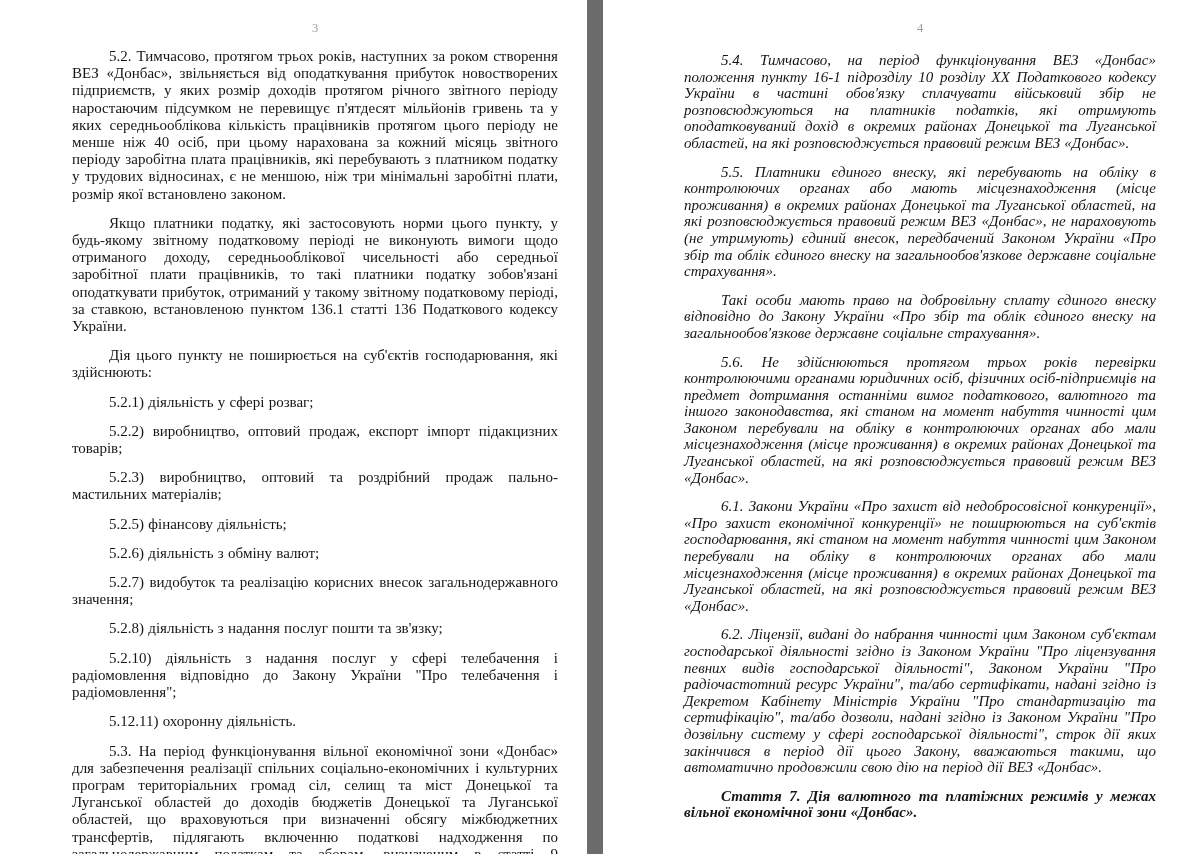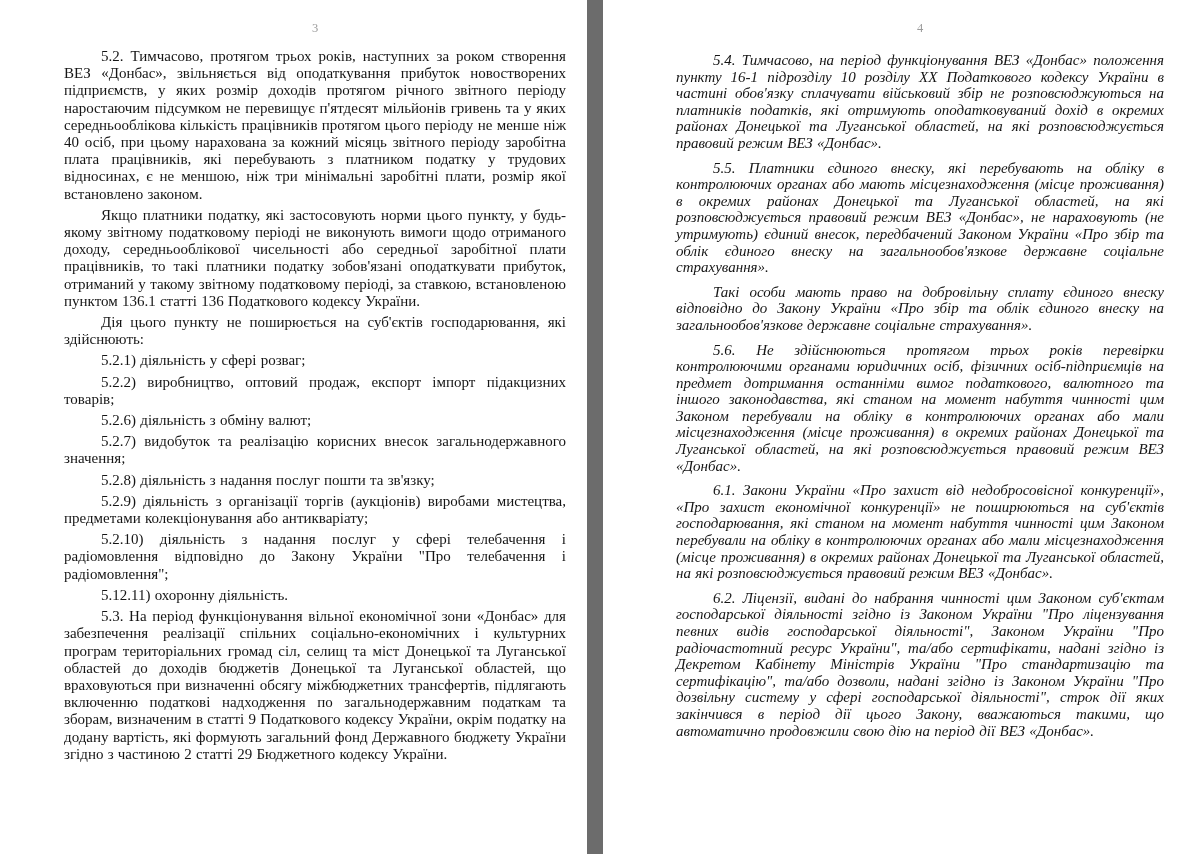--- a/index.html
+++ b/index.html
@@ -46,7 +46,7 @@
   .page-body { margin-top: 12px; }
   .page-right .page-body { margin-top: 16px; }
   .para {
-    margin: 4px;
+    margin: 12px;
     text-align: justify;
     text-indent: 37px;
     font-size: 15px;

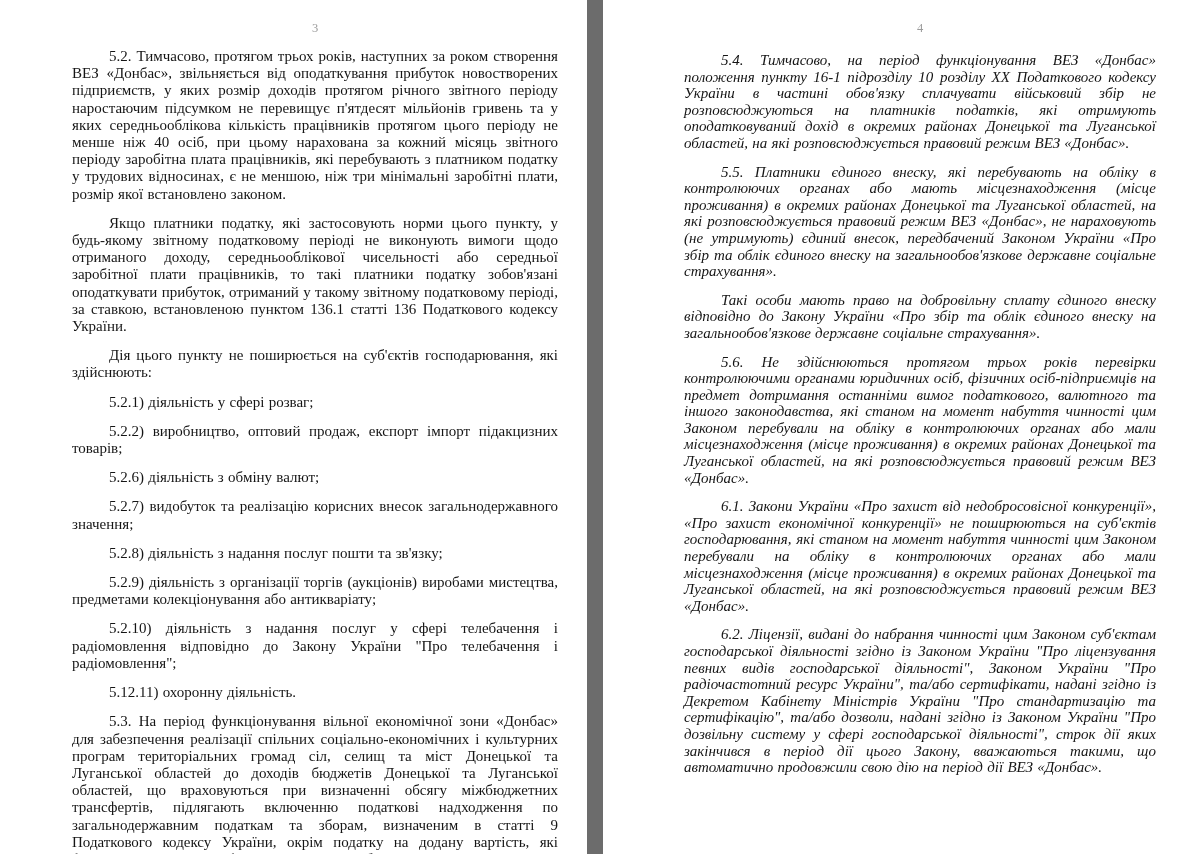--- a/index.html
+++ b/index.html
@@ -73,6 +73,7 @@
         <p class="para">Дія цього пункту не поширюється на суб'єктів господарювання, які здійснюють:</p>
         <p class="para">5.2.1) діяльність у сфері розваг;</p>
         <p class="para">5.2.2) виробництво, оптовий продаж, експорт імпорт підакцизних товарів;</p>
+        <p class="para">5.2.3) виробництво, оптовий та роздрібний продаж пально-мастильних матеріалів;</p>
         <p class="para">5.2.6) діяльність з обміну валют;</p>
         <p class="para">5.2.7) видобуток та реалізацію корисних внесок загальнодержавного значення;</p>
         <p class="para">5.2.8) діяльність з надання послуг пошти та зв'язку;</p>

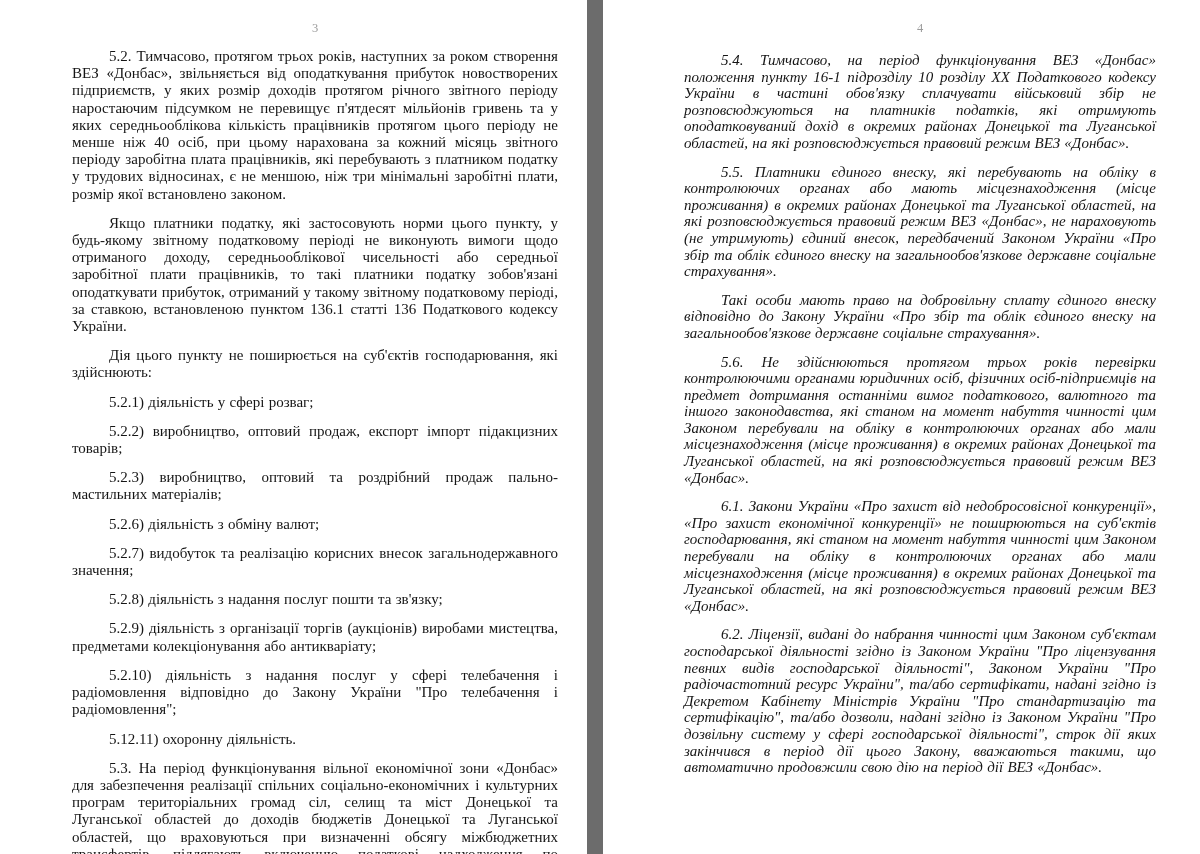--- a/index.html
+++ b/index.html
@@ -74,6 +74,7 @@
         <p class="para">5.2.1) діяльність у сфері розваг;</p>
         <p class="para">5.2.2) виробництво, оптовий продаж, експорт імпорт підакцизних товарів;</p>
         <p class="para">5.2.3) виробництво, оптовий та роздрібний продаж пально-мастильних матеріалів;</p>
+        <p class="para">5.2.5) фінансову діяльність;</p>
         <p class="para">5.2.6) діяльність з обміну валют;</p>
         <p class="para">5.2.7) видобуток та реалізацію корисних внесок загальнодержавного значення;</p>
         <p class="para">5.2.8) діяльність з надання послуг пошти та зв'язку;</p>

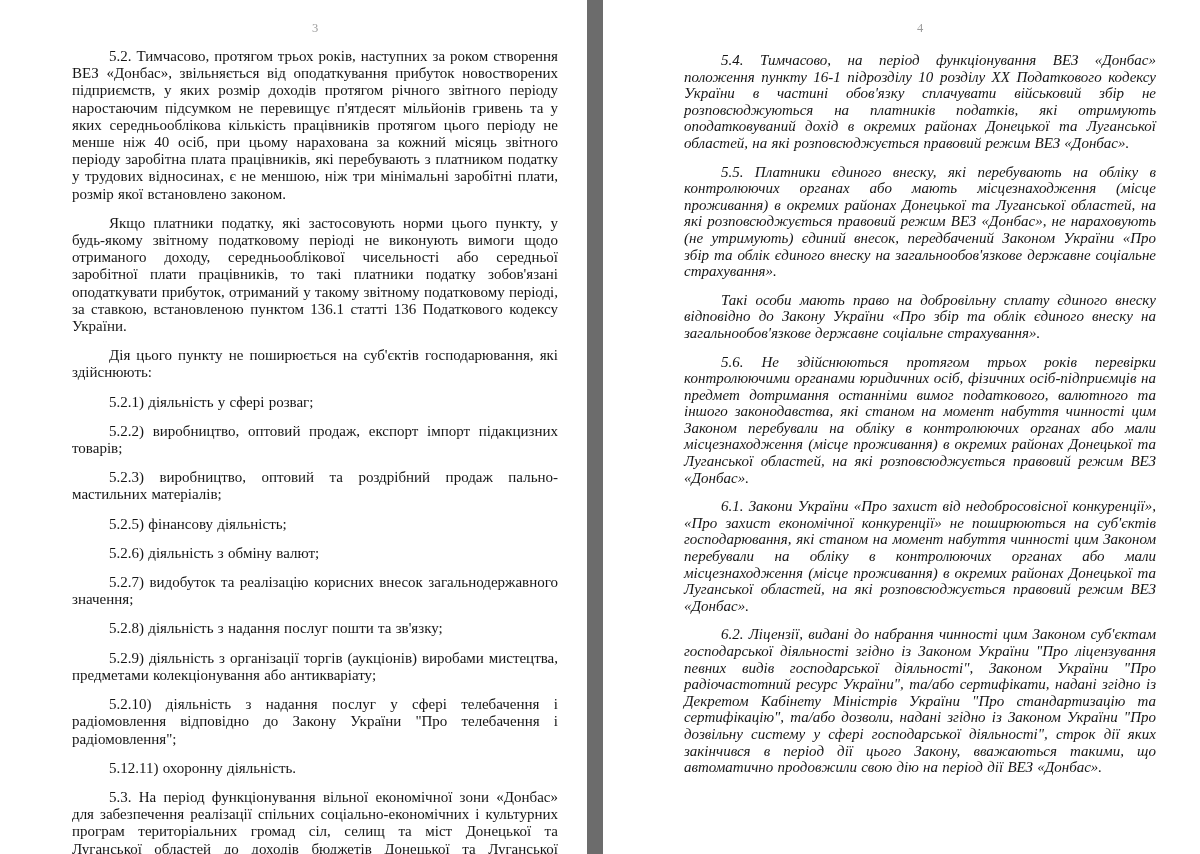--- a/index.html
+++ b/index.html
@@ -78,7 +78,6 @@
         <p class="para">5.2.6) діяльність з обміну валют;</p>
         <p class="para">5.2.7) видобуток та реалізацію корисних внесок загальнодержавного значення;</p>
         <p class="para">5.2.8) діяльність з надання послуг пошти та зв'язку;</p>
-        <p class="para">5.2.9) діяльність з організації торгів (аукціонів) виробами мистецтва, предметами колекціонування або антикваріату;</p>
         <p class="para">5.2.10) діяльність з надання послуг у сфері телебачення і радіомовлення відповідно до Закону України "Про телебачення і радіомовлення";</p>
         <p class="para">5.12.11) охоронну діяльність.</p>
         <p class="para">5.3. На період функціонування вільної економічної зони «Донбас» для забезпечення реалізації спільних соціально-економічних і культурних програм територіальних громад сіл, селищ та міст Донецької та Луганської областей до доходів бюджетів Донецької та Луганської областей, що враховуються при визначенні обсягу міжбюджетних трансфертів, підлягають включенню податкові надходження по загальнодержавним податкам та зборам, визначеним в статті 9 Податкового кодексу України, окрім податку на додану вартість, які формують загальний фонд Державного бюджету України згідно з частиною 2 статті 29 Бюджетного кодексу України.</p>

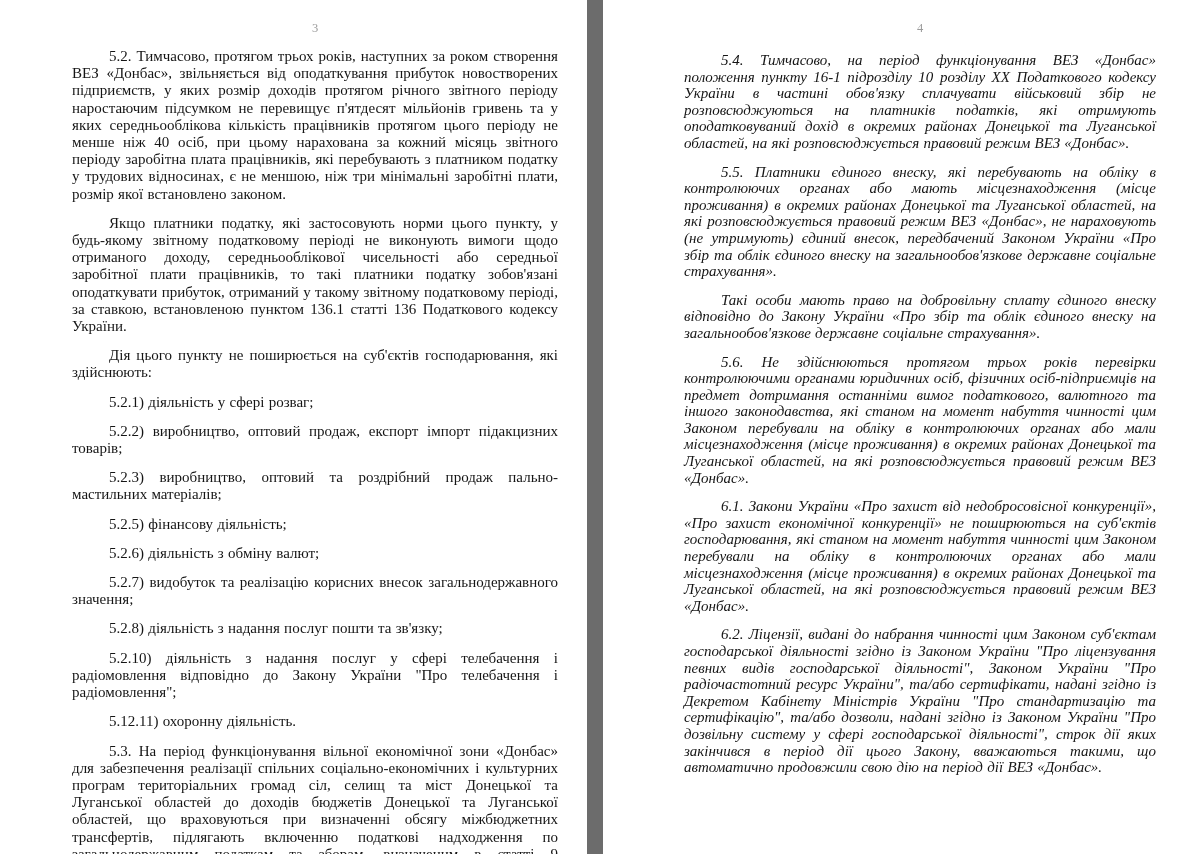--- a/index.html
+++ b/index.html
@@ -95,6 +95,7 @@
         <p class="para">5.6. Не здійснюються протягом трьох років перевірки контролюючими органами юридичних осіб, фізичних осіб-підприємців на предмет дотримання останніми вимог податкового, валютного та іншого законодавства, які станом на момент набуття чинності цим Законом перебували на обліку в контролюючих органах або мали місцезнаходження (місце проживання) в окремих районах Донецької та Луганської областей, на які розповсюджується правовий режим ВЕЗ «Донбас».</p>
         <p class="para">6.1. Закони України «Про захист від недобросовісної конкуренції», «Про захист економічної конкуренції» не поширюються на суб'єктів господарювання, які станом на момент набуття чинності цим Законом перебували на обліку в контролюючих органах або мали місцезнаходження (місце проживання) в окремих районах Донецької та Луганської областей, на які розповсюджується правовий режим ВЕЗ «Донбас».</p>
         <p class="para">6.2. Ліцензії, видані до набрання чинності цим Законом суб'єктам господарської діяльності згідно із Законом України "Про ліцензування певних видів господарської діяльності", Законом України "Про радіочастотний ресурс України", та/або сертифікати, надані згідно із Декретом Кабінету Міністрів України "Про стандартизацію та сертифікацію", та/або дозволи, надані згідно із Законом України "Про дозвільну систему у сфері господарської діяльності", строк дії яких закінчився в період дії цього Закону, вважаються такими, що автоматично продовжили свою дію на період дії ВЕЗ «Донбас».</p>
+        <p class="para bold">Стаття 7. Дія валютного та платіжних режимів у межах вільної економічної зони «Донбас».</p>
       </div>
   </section>
 

